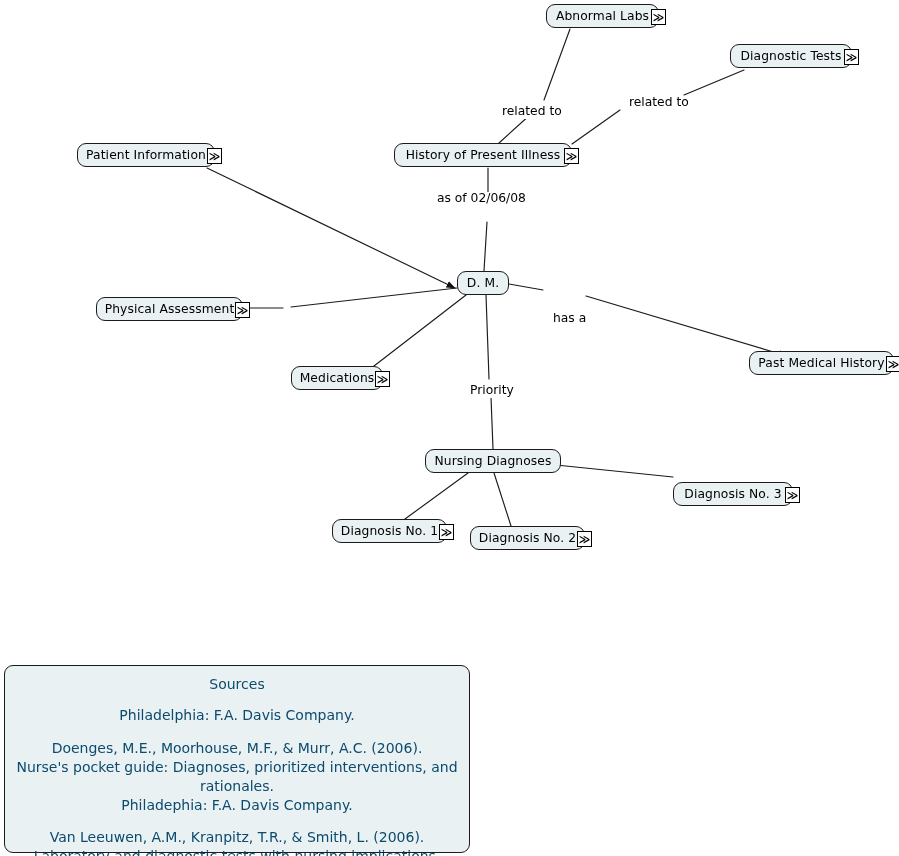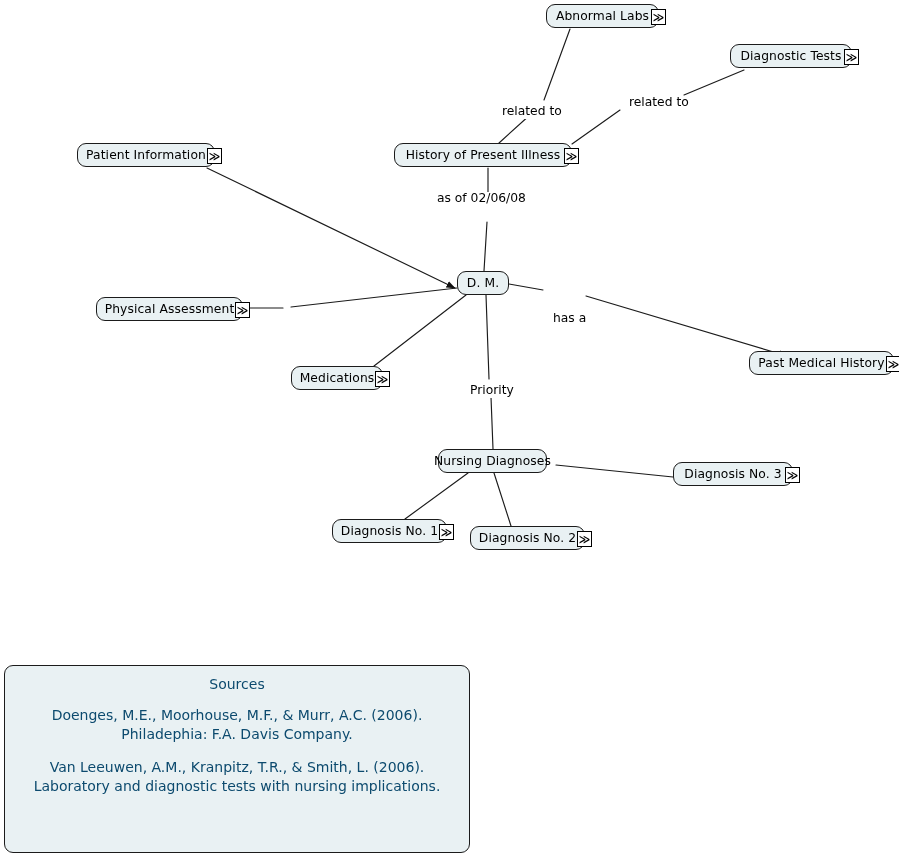--- a/index.html
+++ b/index.html
@@ -195,7 +195,7 @@
       </span>
   </div>
 
-  <div class="node" style="left:425px;top:449px;width:109px;margin-left:13px;">
+  <div class="node" style="left:425px;top:449px;width:136px;">
     <span class="node-label">Nursing Diagnoses</span>
   </div>
 

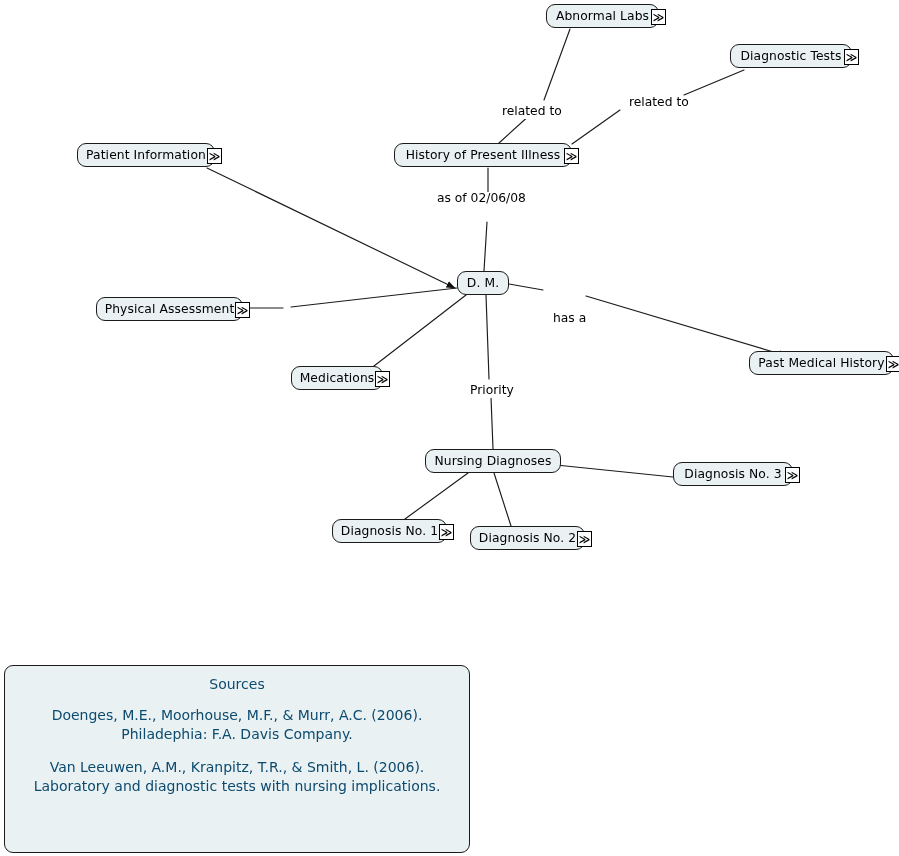--- a/index.html
+++ b/index.html
@@ -199,7 +199,7 @@
     <span class="node-label">Nursing Diagnoses</span>
   </div>
 
-  <div class="node" style="left:673px;top:462px;width:120px;">
+  <div class="node" style="left:673px;top:482px;width:120px;">
     <span class="node-label">Diagnosis No. 3</span>
     <span class="badge">
         <span>≫</span>

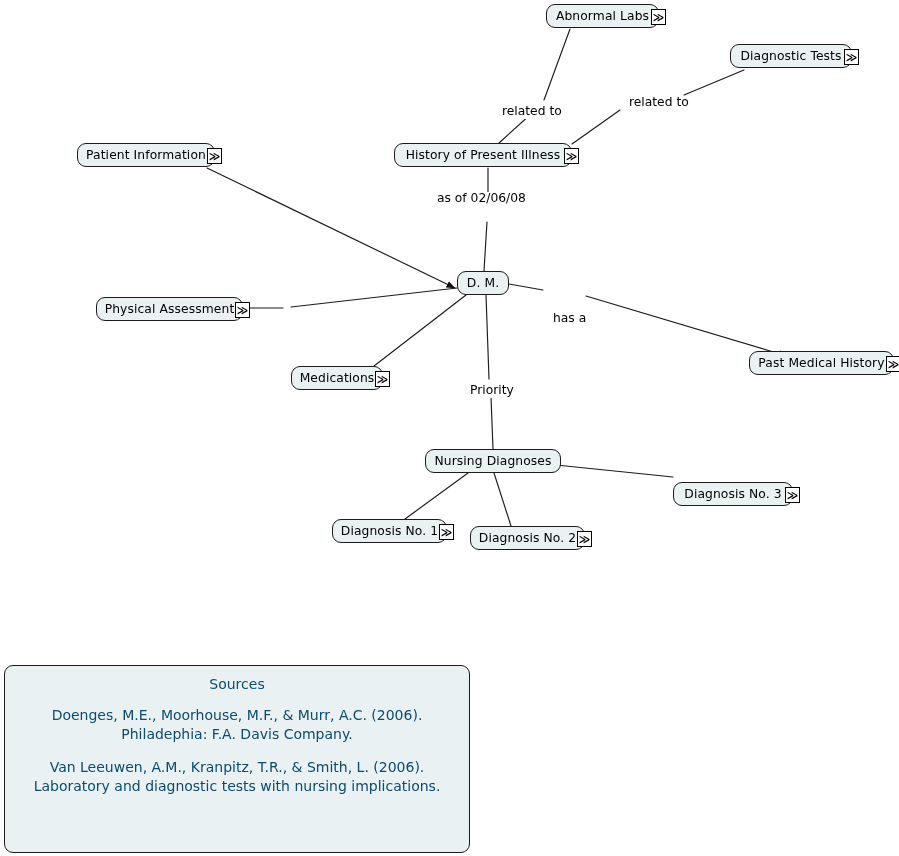--- a/index.html
+++ b/index.html
@@ -230,6 +230,7 @@
     <div class="sources-title">Sources</div>
 
     <div class="src-entry">
+      <div class="src-line">Philadelphia: F.A. Davis Company.</div>
     </div>
 
     <div class="src-entry">

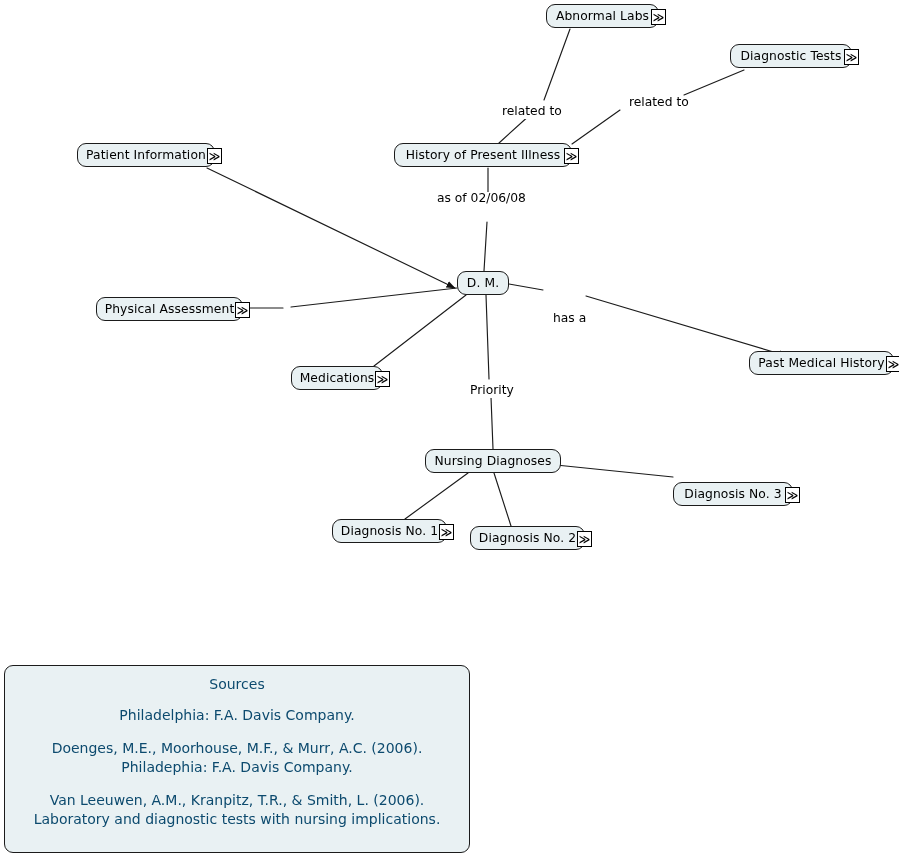--- a/index.html
+++ b/index.html
@@ -235,6 +235,7 @@
 
     <div class="src-entry">
       <div class="src-line">Doenges, M.E., Moorhouse, M.F., &amp; Murr, A.C. (2006).</div>
+      <div class="src-line">Nurse's pocket guide: Diagnoses, prioritized interventions, and rationales.</div>
       <div class="src-line">Philadephia: F.A. Davis Company.</div>
     </div>
 

